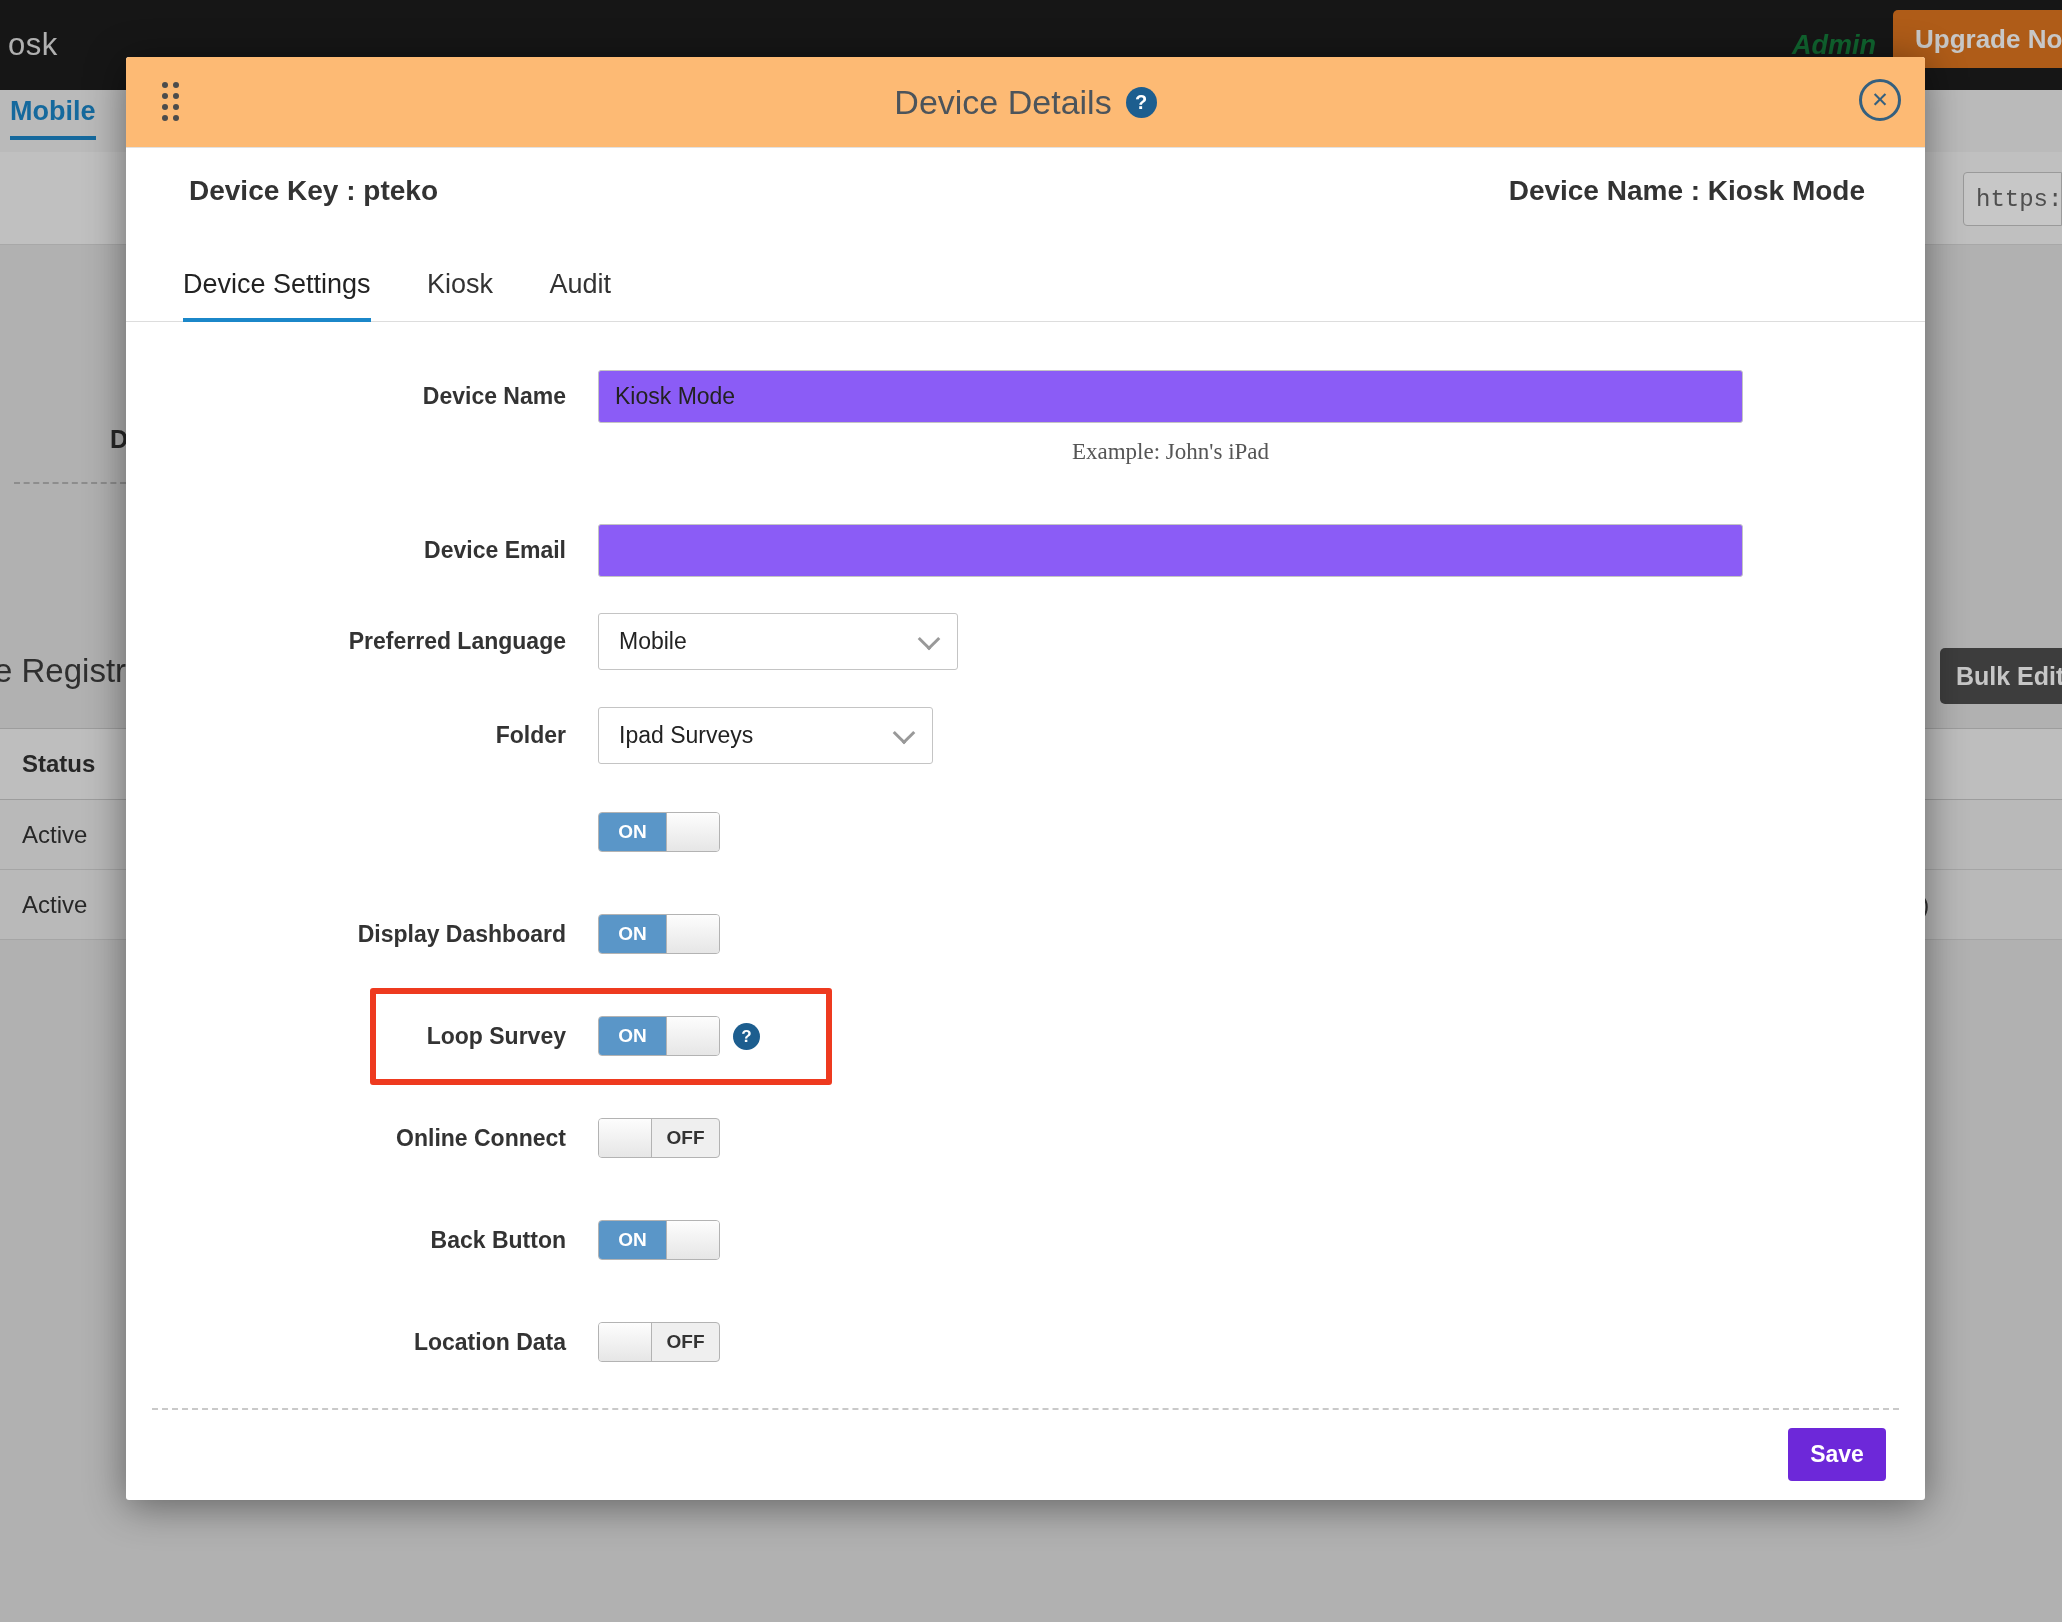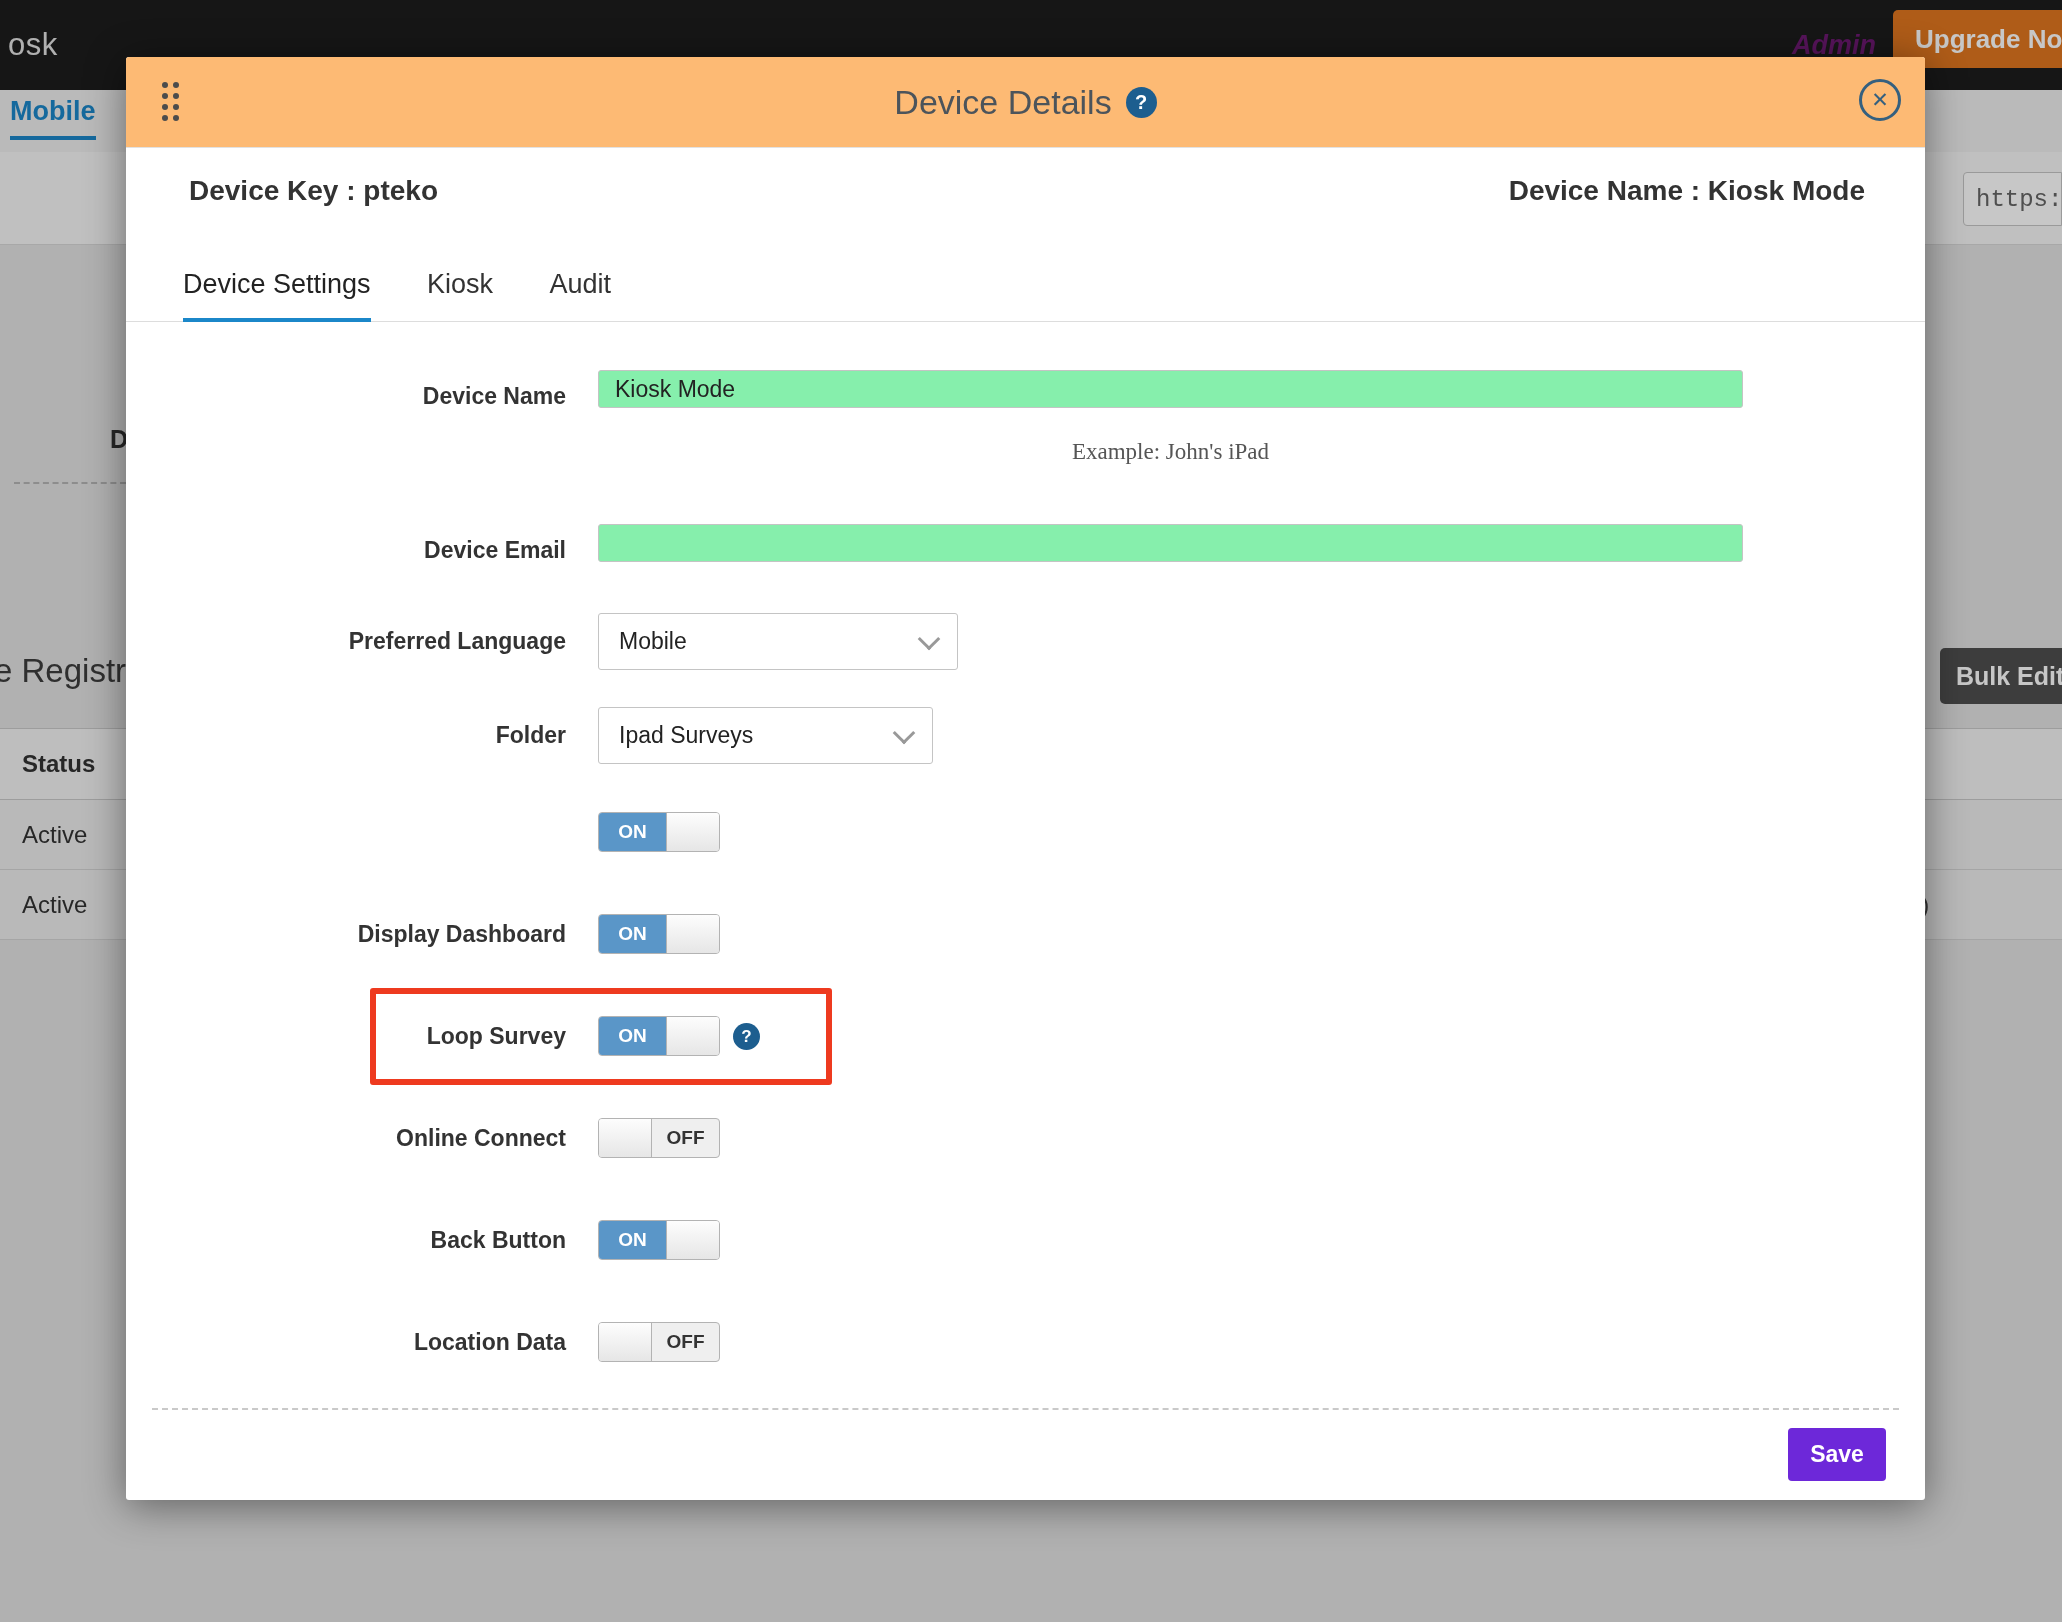--- a/index.html
+++ b/index.html
@@ -9,7 +9,7 @@
   .bg-layer{position:absolute;inset:0;z-index:1;}
   .topbar{position:absolute;left:0;top:0;width:100%;height:90px;background:#1d1d1d;}
   .brand{position:absolute;left:8px;top:0;line-height:90px;font-size:31px;color:#e2e2e2;font-weight:500;letter-spacing:.5px;}
-  .admin{position:absolute;right:186px;top:0;line-height:90px;font-size:27px;color:#701a75;font-style:italic;font-weight:600;}
+  .admin{position:absolute;right:186px;top:0;line-height:90px;font-size:27px;color:#15803d;font-style:italic;font-weight:600;}
   .upgrade{position:absolute;left:1893px;top:10px;height:58px;width:190px;background:#e0761f;border-radius:5px 0 0 5px;color:#fff;font-weight:700;font-size:26px;line-height:58px;padding-left:22px;box-sizing:border-box;white-space:nowrap;overflow:hidden;}
   .tabstrip{position:absolute;left:0;top:90px;width:100%;height:62px;background:#efefef;}
   .mobile-tab{position:absolute;left:10px;top:96px;font-size:27px;font-weight:700;color:#1b87c9;padding-bottom:9px;border-bottom:4px solid #1b87c9;}

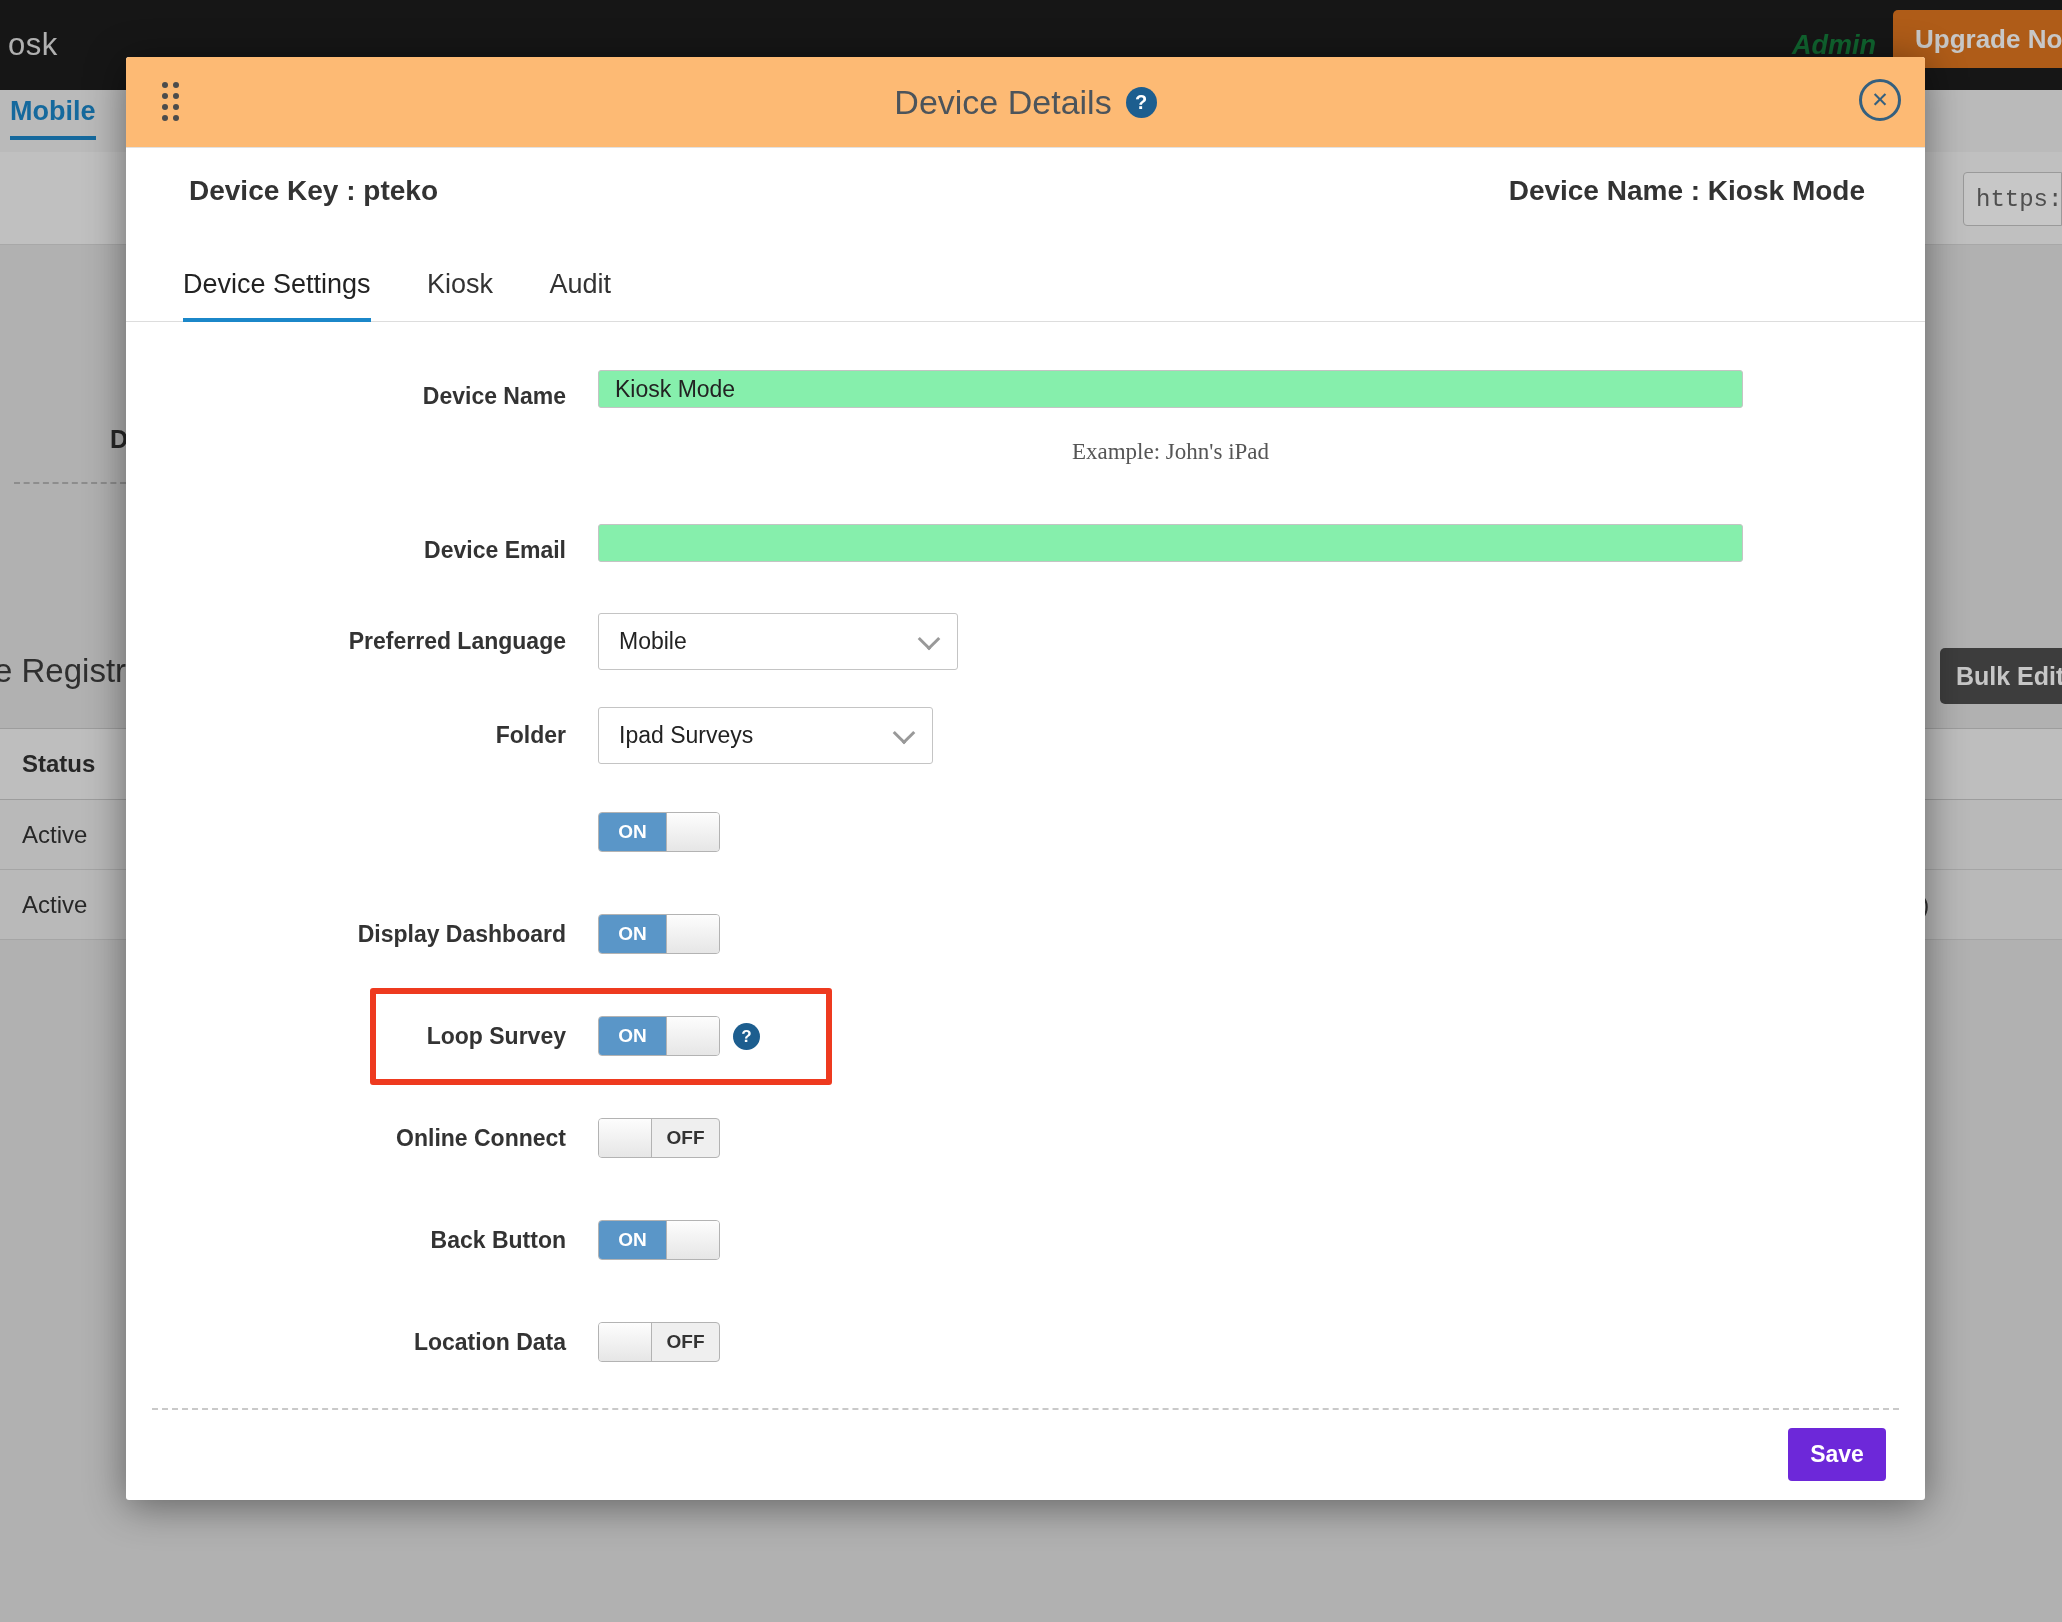--- a/index.html
+++ b/index.html
@@ -45,7 +45,7 @@
 
   .form-row{position:absolute;left:0;width:100%;}
   .row-label{position:absolute;left:0;top:0;width:440px;text-align:right;font-size:23px;font-weight:700;color:#333;}
-  .text-input{position:absolute;left:472px;top:0;width:1145px;height:38px;border:1px solid #c4c4c4;border-radius:3px;box-sizing:border-box;font-size:23px;color:#222;padding:0 16px;background:#86efac;font-family:"Liberation Sans","DejaVu Sans",sans-serif;}
+  .text-input{position:absolute;left:472px;top:0;width:1145px;height:53px;border:1px solid #c4c4c4;border-radius:3px;box-sizing:border-box;font-size:23px;color:#222;padding:0 16px;background:#8b5cf6;font-family:"Liberation Sans","DejaVu Sans",sans-serif;}
   .helper{position:absolute;left:472px;top:0;width:1145px;text-align:center;font-size:23px;color:#555;font-family:Liberation Serif, serif;}
   .select{position:absolute;left:472px;top:0;height:57px;border:1px solid #c4c4c4;border-radius:3px;box-sizing:border-box;background:#fff;display:flex;align-items:center;justify-content:space-between;padding:0 20px;cursor:pointer;}
   .sel-text{font-size:23px;color:#222;}

